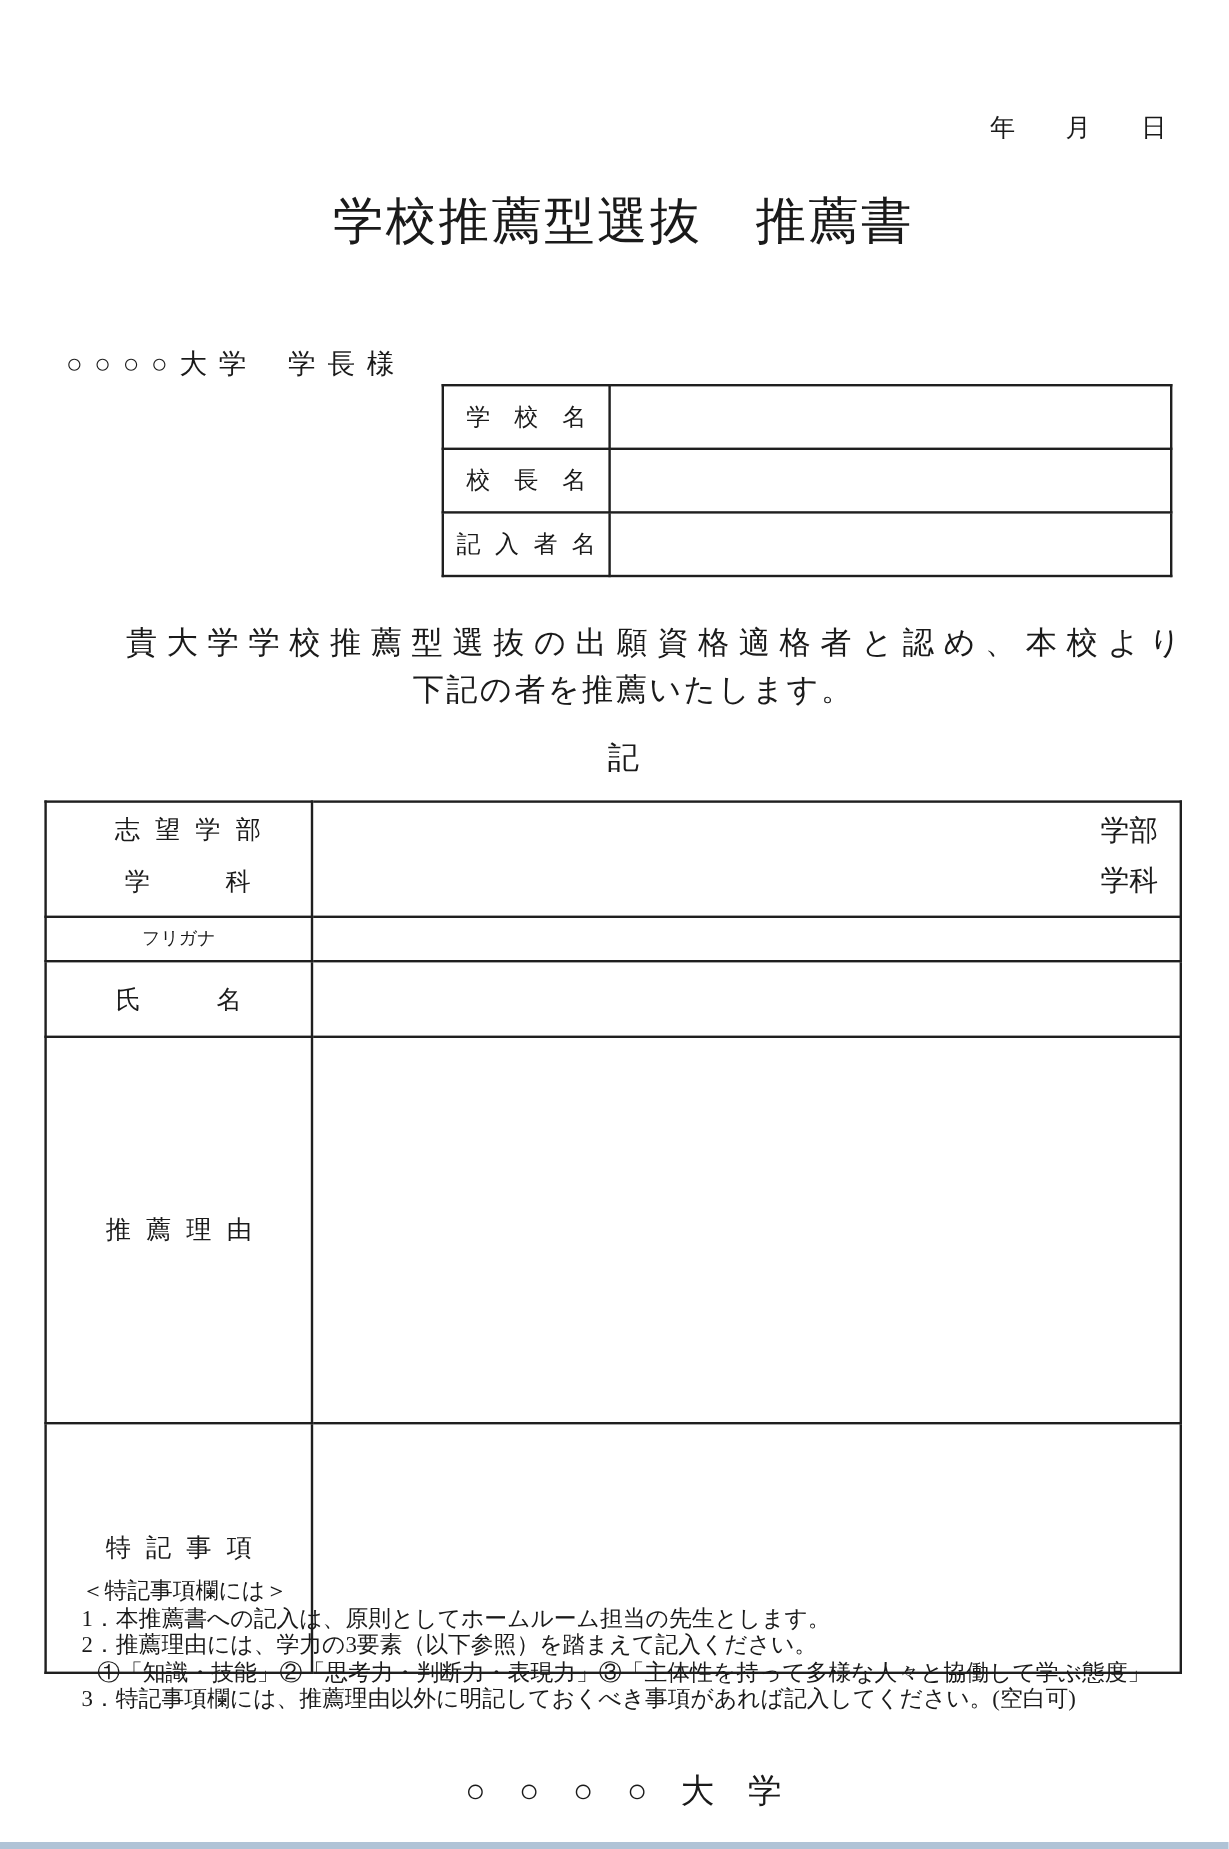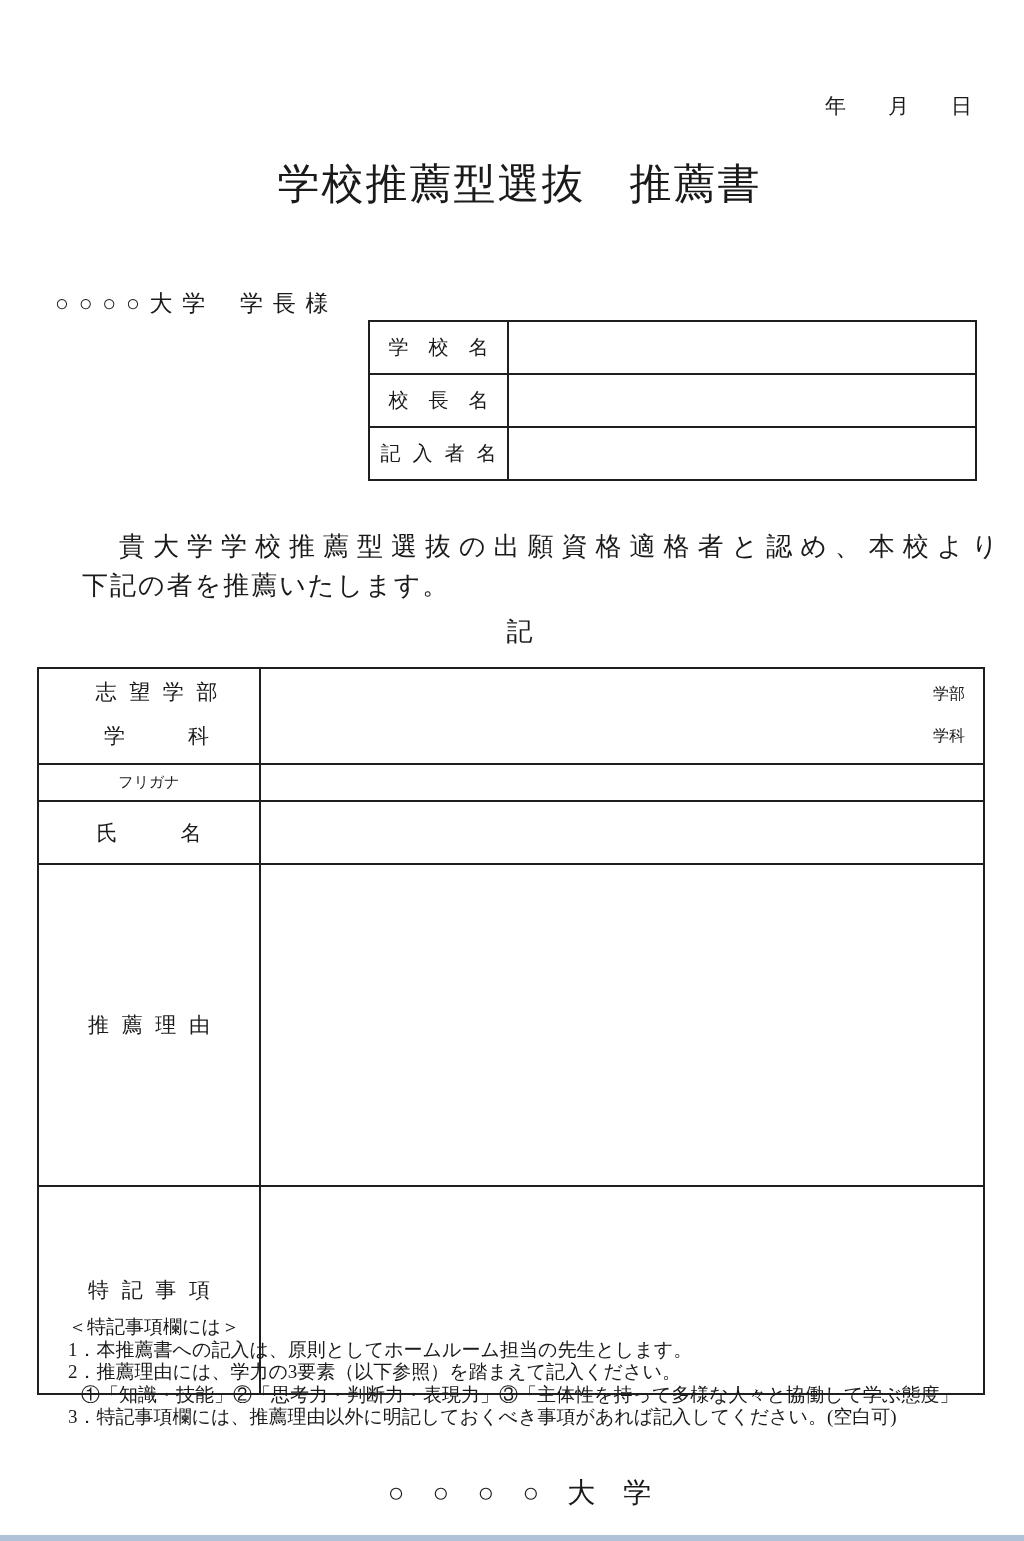--- a/index.html
+++ b/index.html
@@ -63,11 +63,10 @@
   .body-par {
     position: absolute;
     top: 516px;
-    left: 52px;
+    left: 38px;
     width: 950px;
     font-size: 26px;
     line-height: 39px;
-    margin-top: 11px;
   }
   .body-line1 { text-indent: 37px; letter-spacing: 8px; white-space: nowrap; }
   .body-line2 { letter-spacing: 2px; }

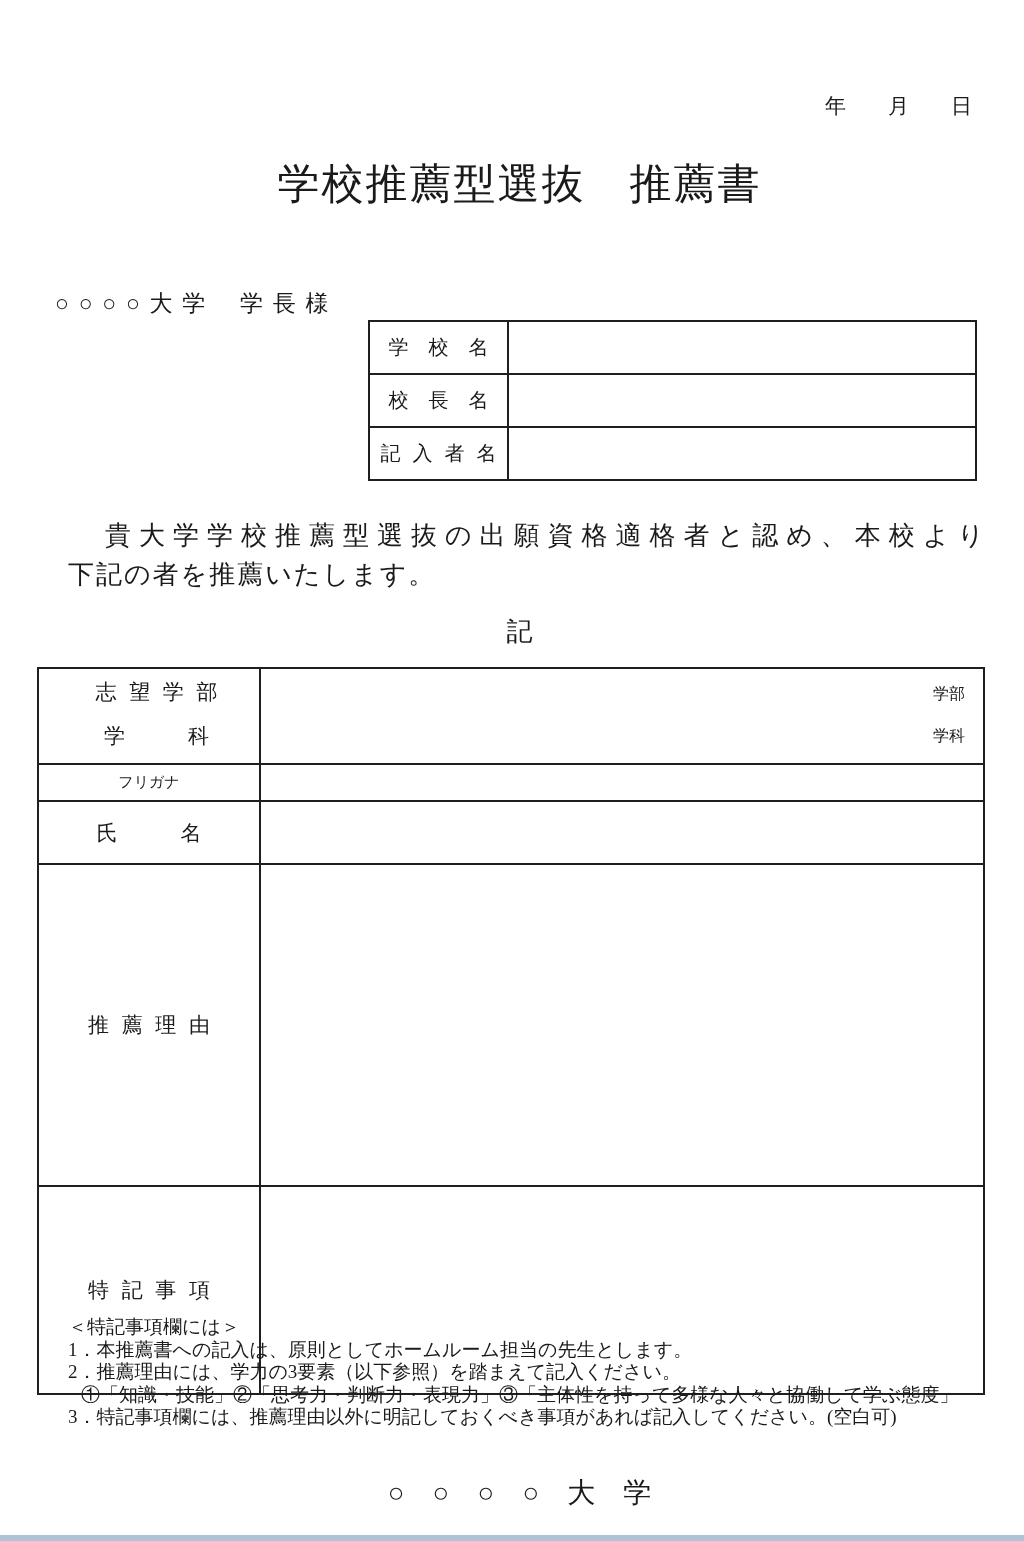--- a/index.html
+++ b/index.html
@@ -69,7 +69,7 @@
     line-height: 39px;
   }
   .body-line1 { text-indent: 37px; letter-spacing: 8px; white-space: nowrap; }
-  .body-line2 { letter-spacing: 2px; }
+  .body-line2 { letter-spacing: 2px; text-align: center; }
 
   .record-heading {
     position: absolute;

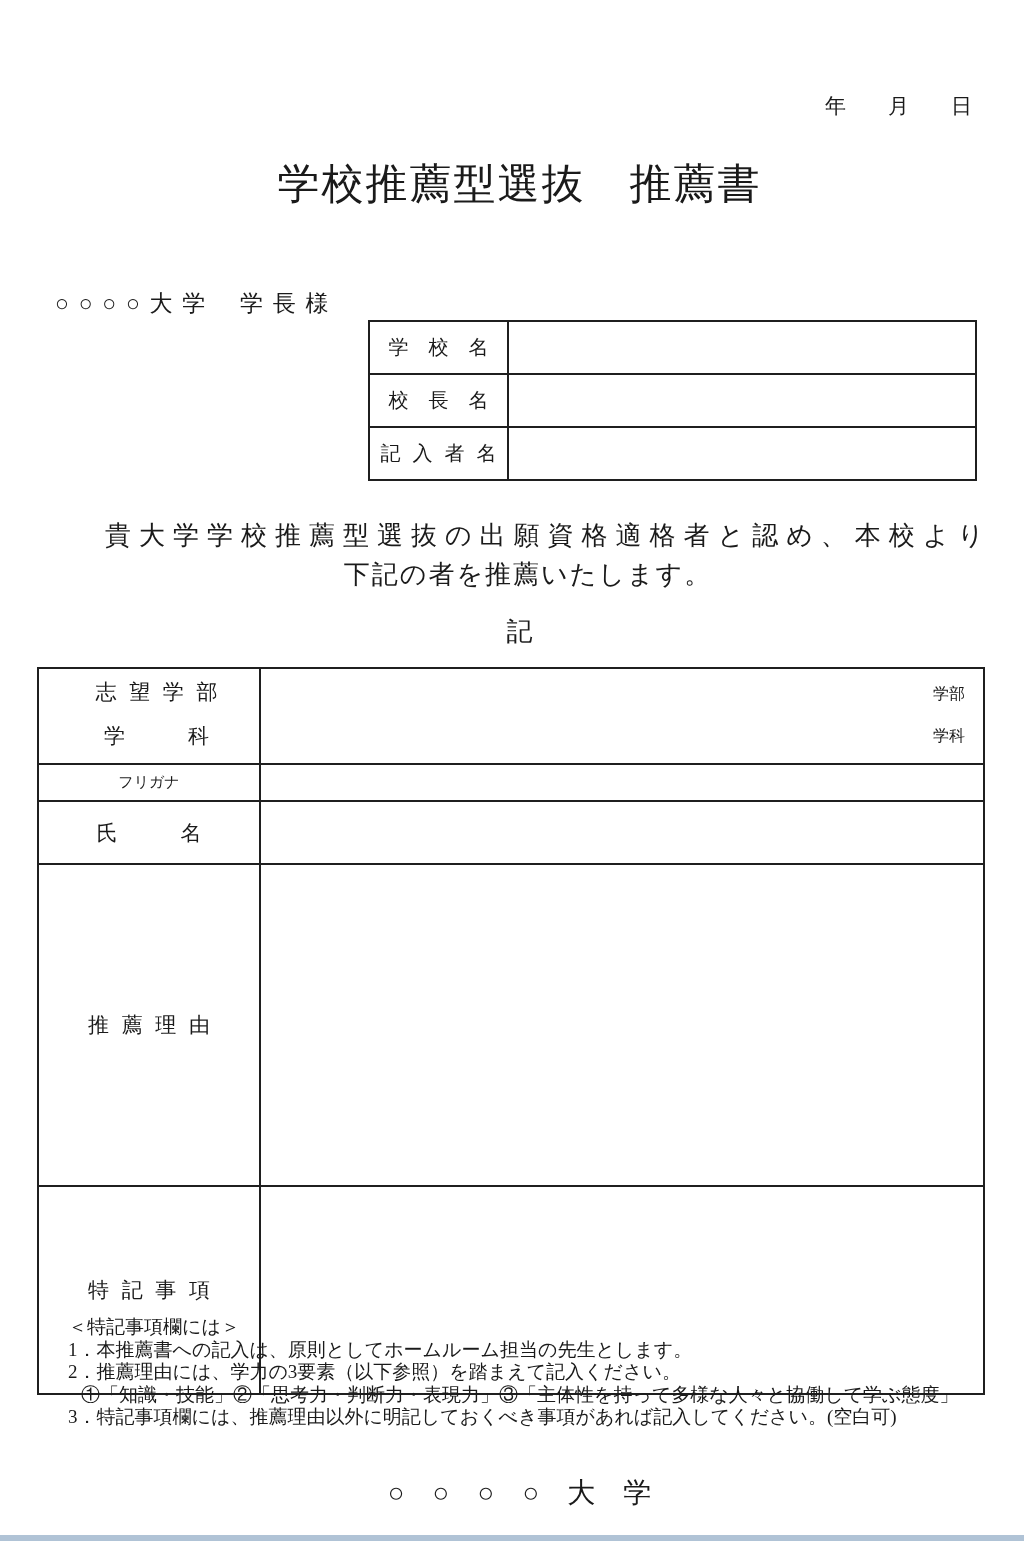--- a/index.html
+++ b/index.html
@@ -104,7 +104,7 @@
   .faculty-value {
     text-align: right;
     padding-right: 18px;
-    font-size: 16px;
+    font-size: 24px;
   }
   .faculty-value div { line-height: 42px; }
 

